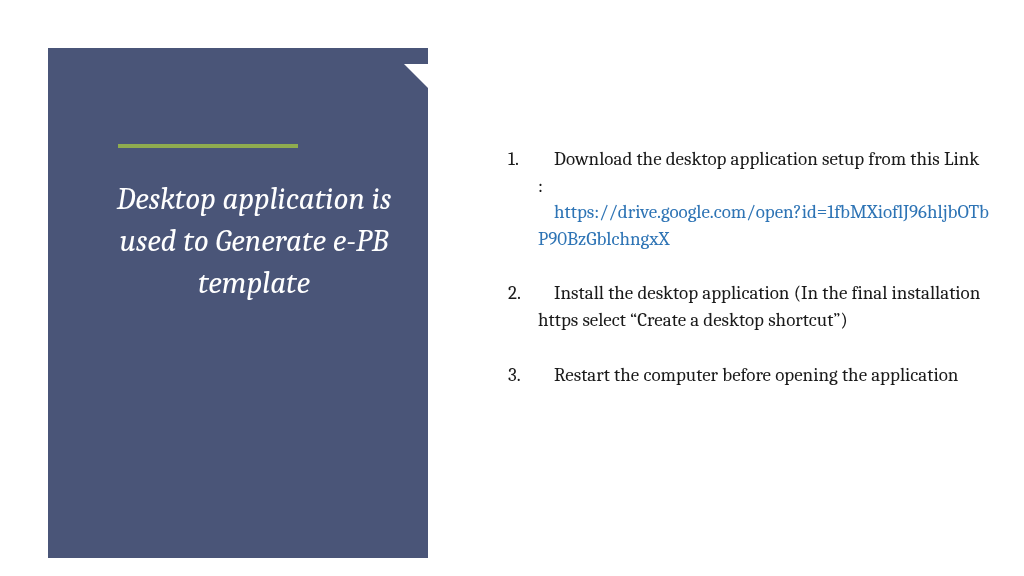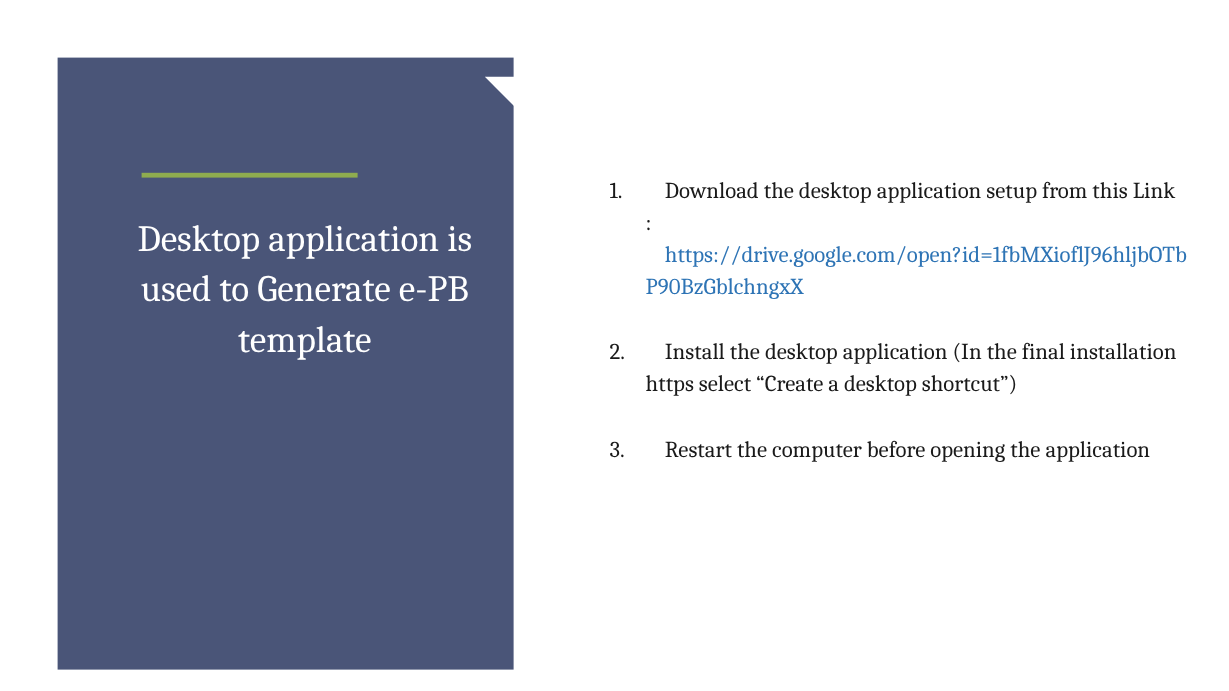--- a/index.html
+++ b/index.html
@@ -22,6 +22,7 @@
       width: 380px;
       height: 510px;
       background: #4a5578;
+      font-style: italic;
     }
     .notch {
       position: absolute;

